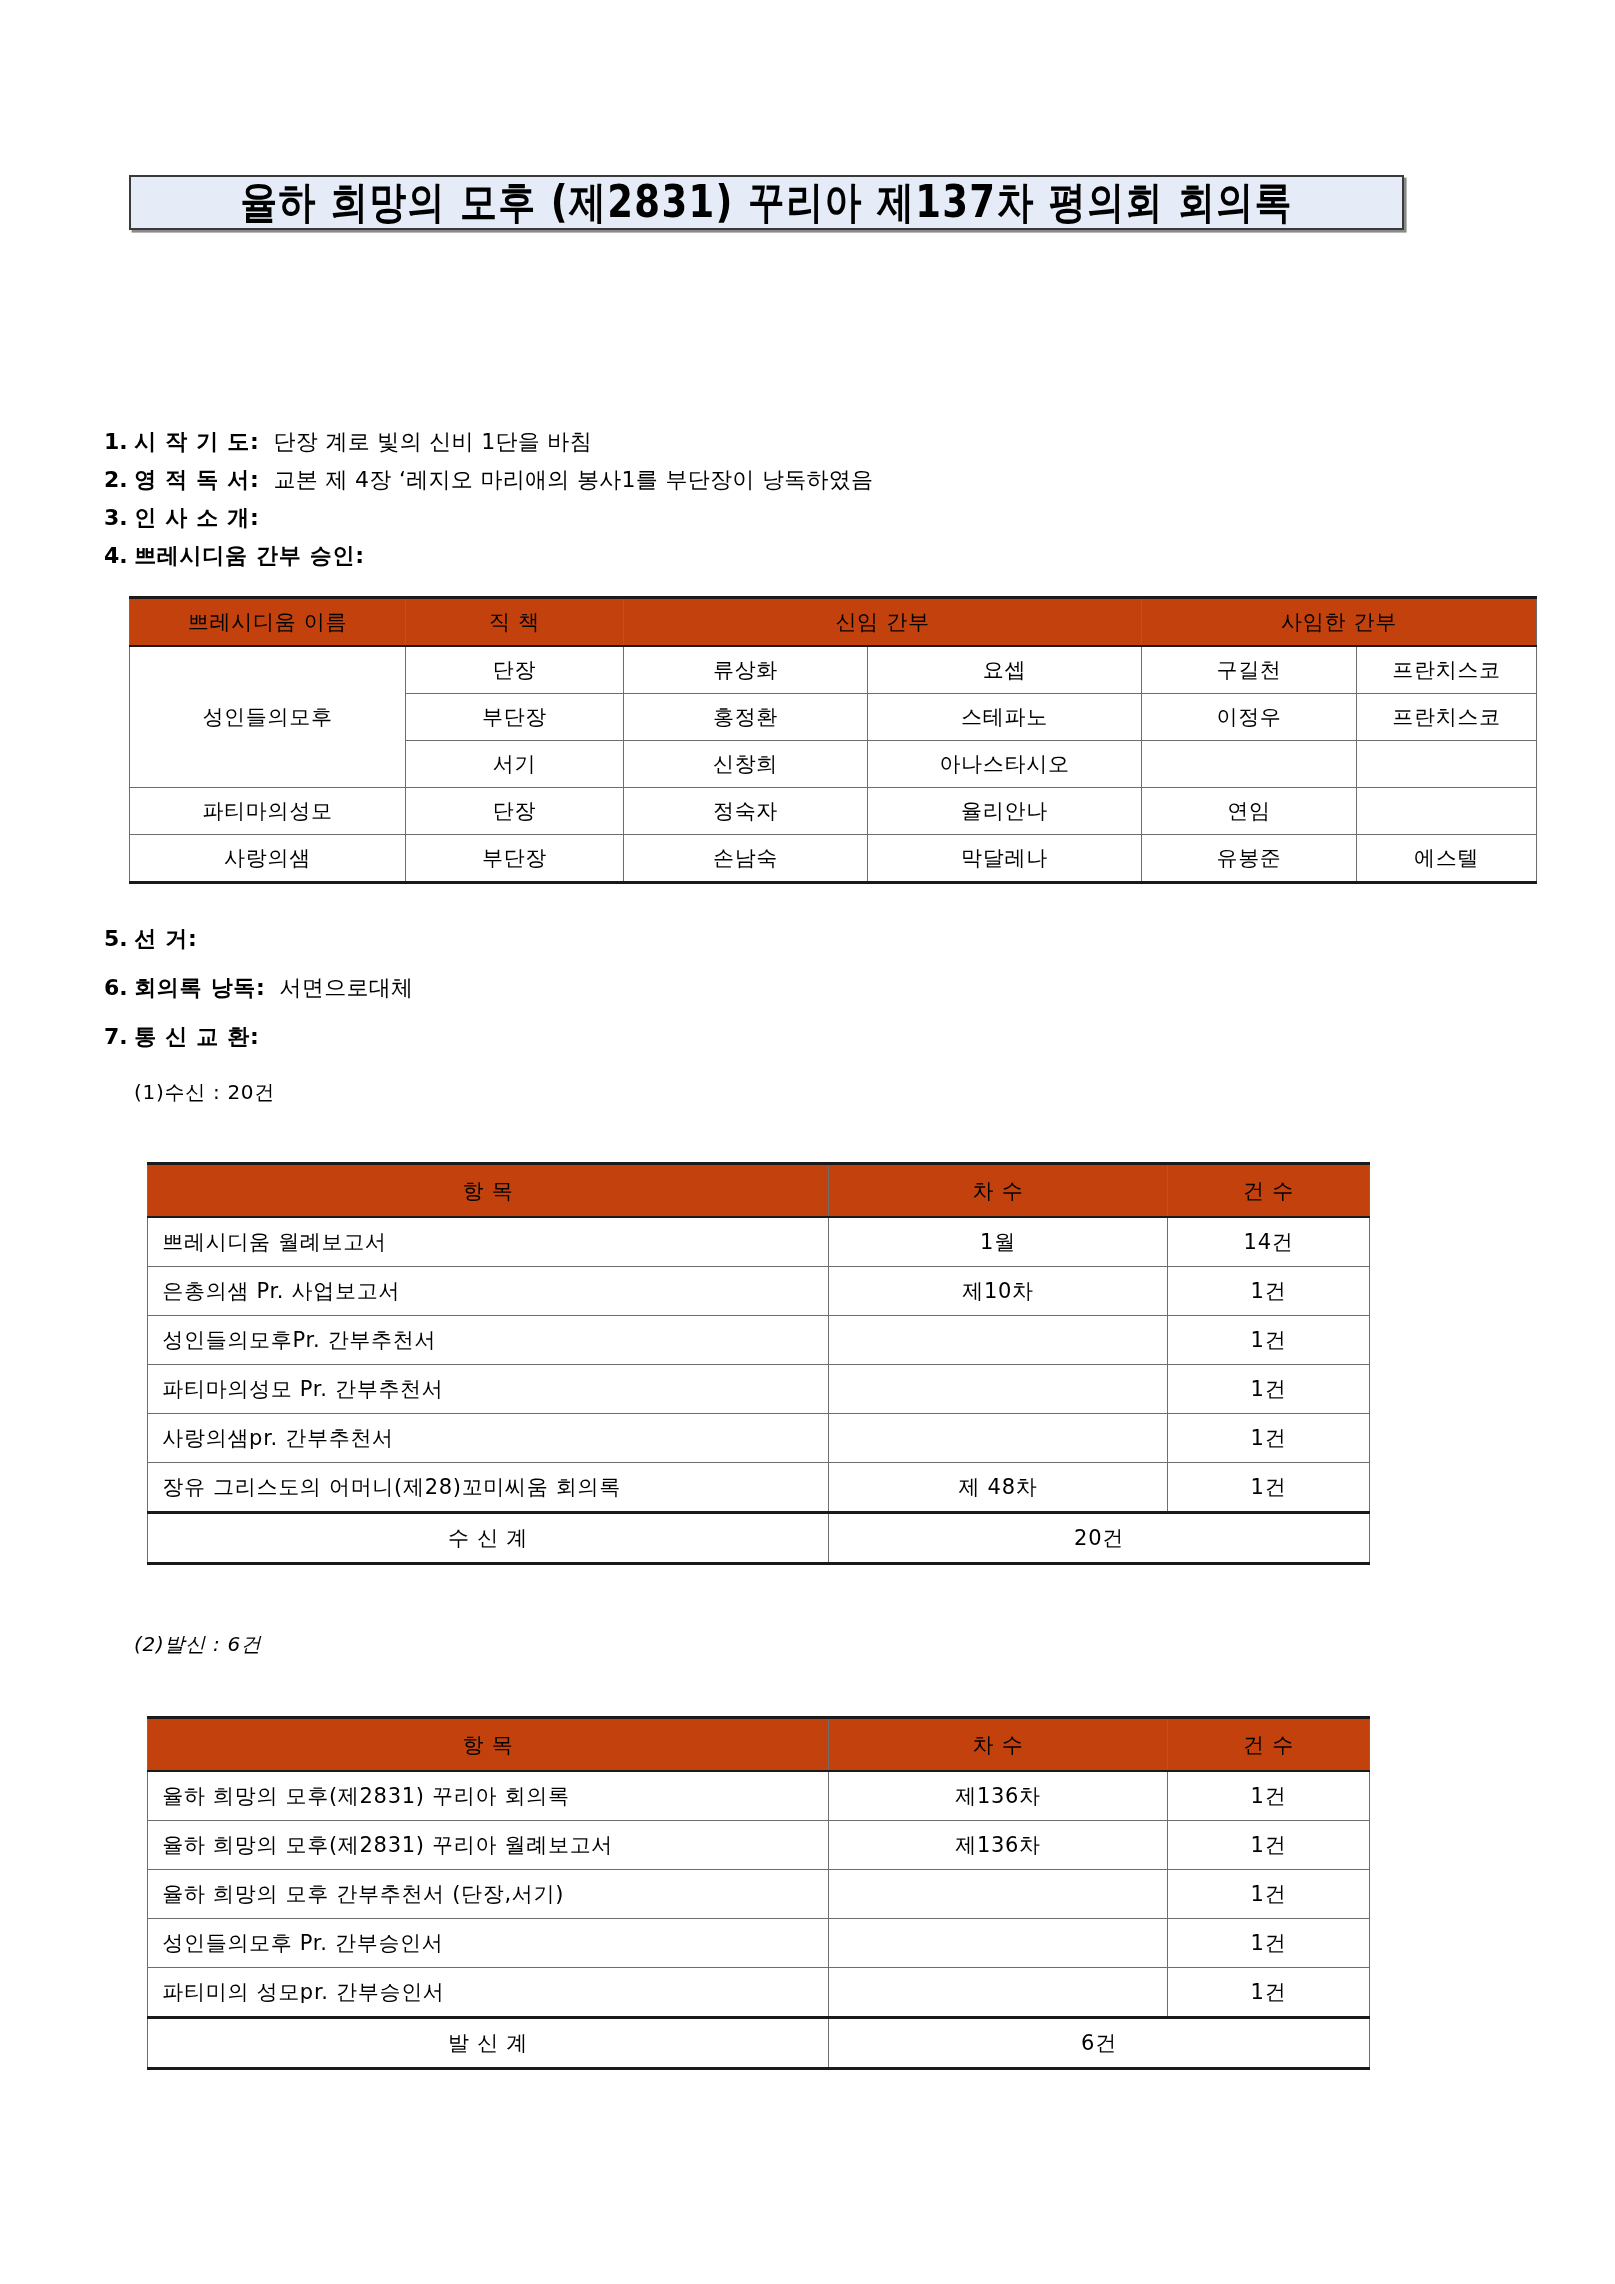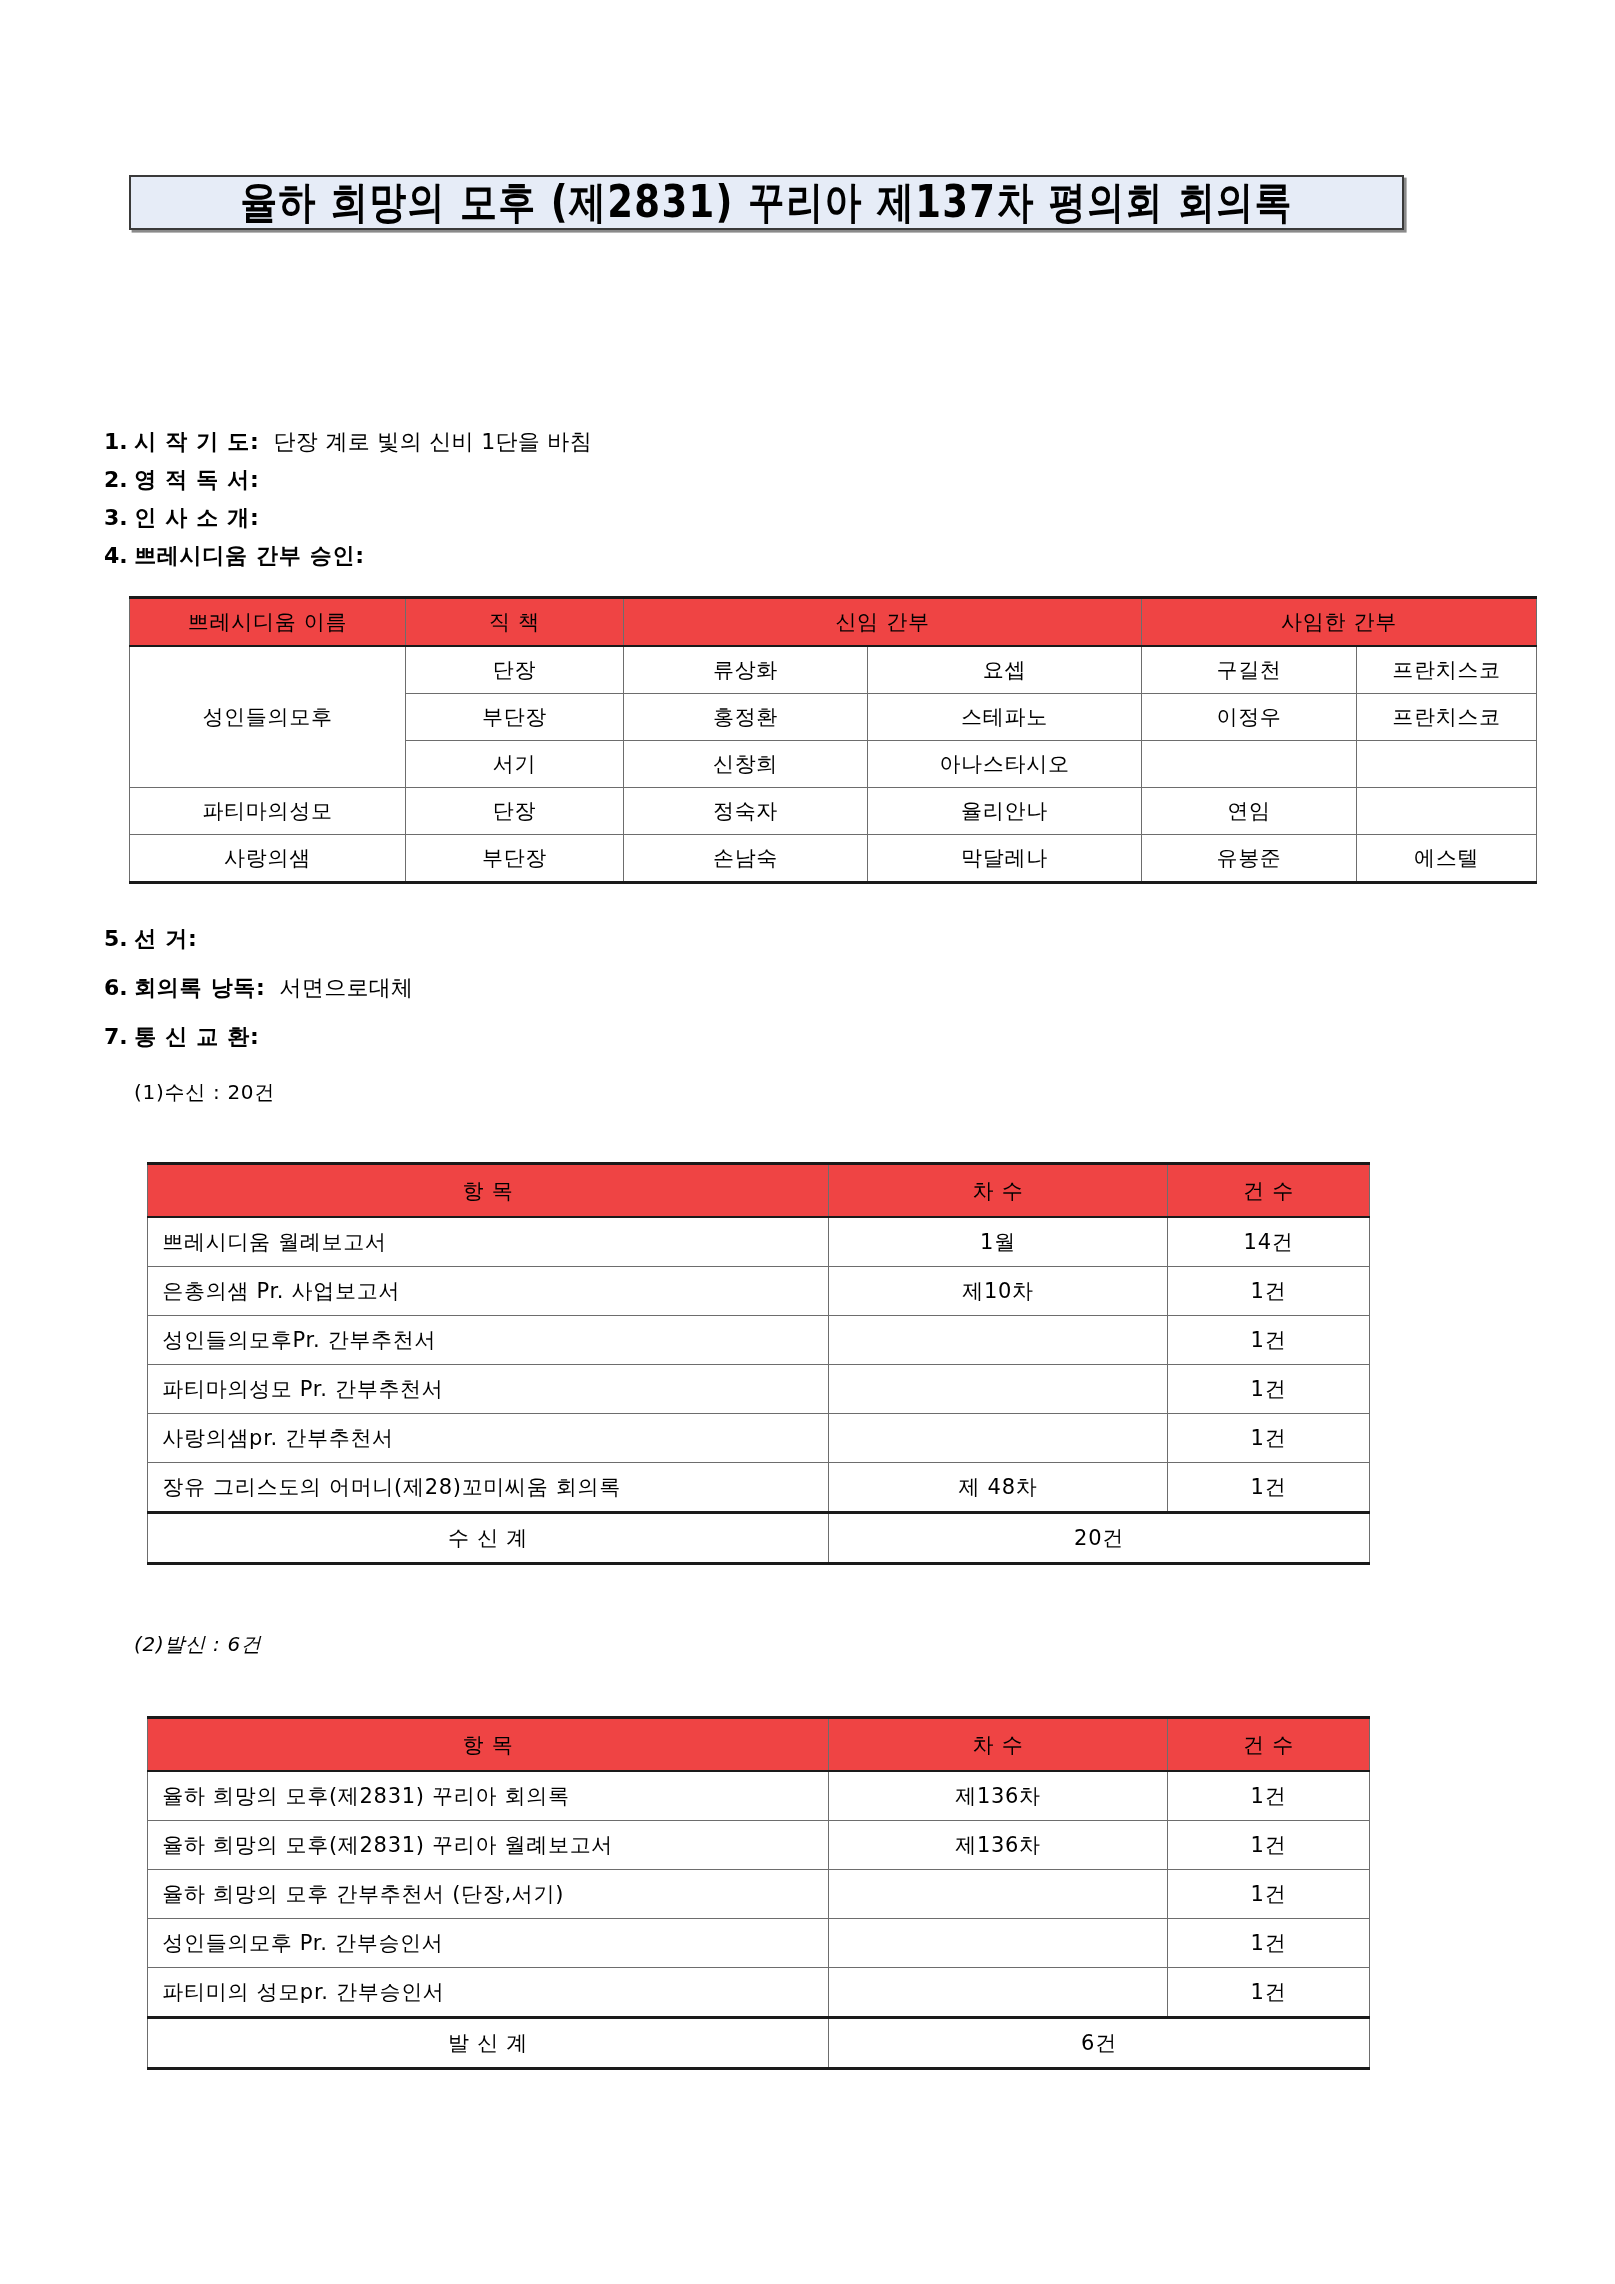--- a/index.html
+++ b/index.html
@@ -167,6 +167,7 @@
     <div class="agenda-row">
       <span class="agenda-num">2.</span>
       <span class="agenda-label">영 적 독 서:</span>
+      <span class="agenda-value">교본 제 4장 ‘레지오 마리애의 봉사1를 부단장이 낭독하였음</span>
     </div>
     <div class="agenda-row">
       <span class="agenda-num">3.</span>

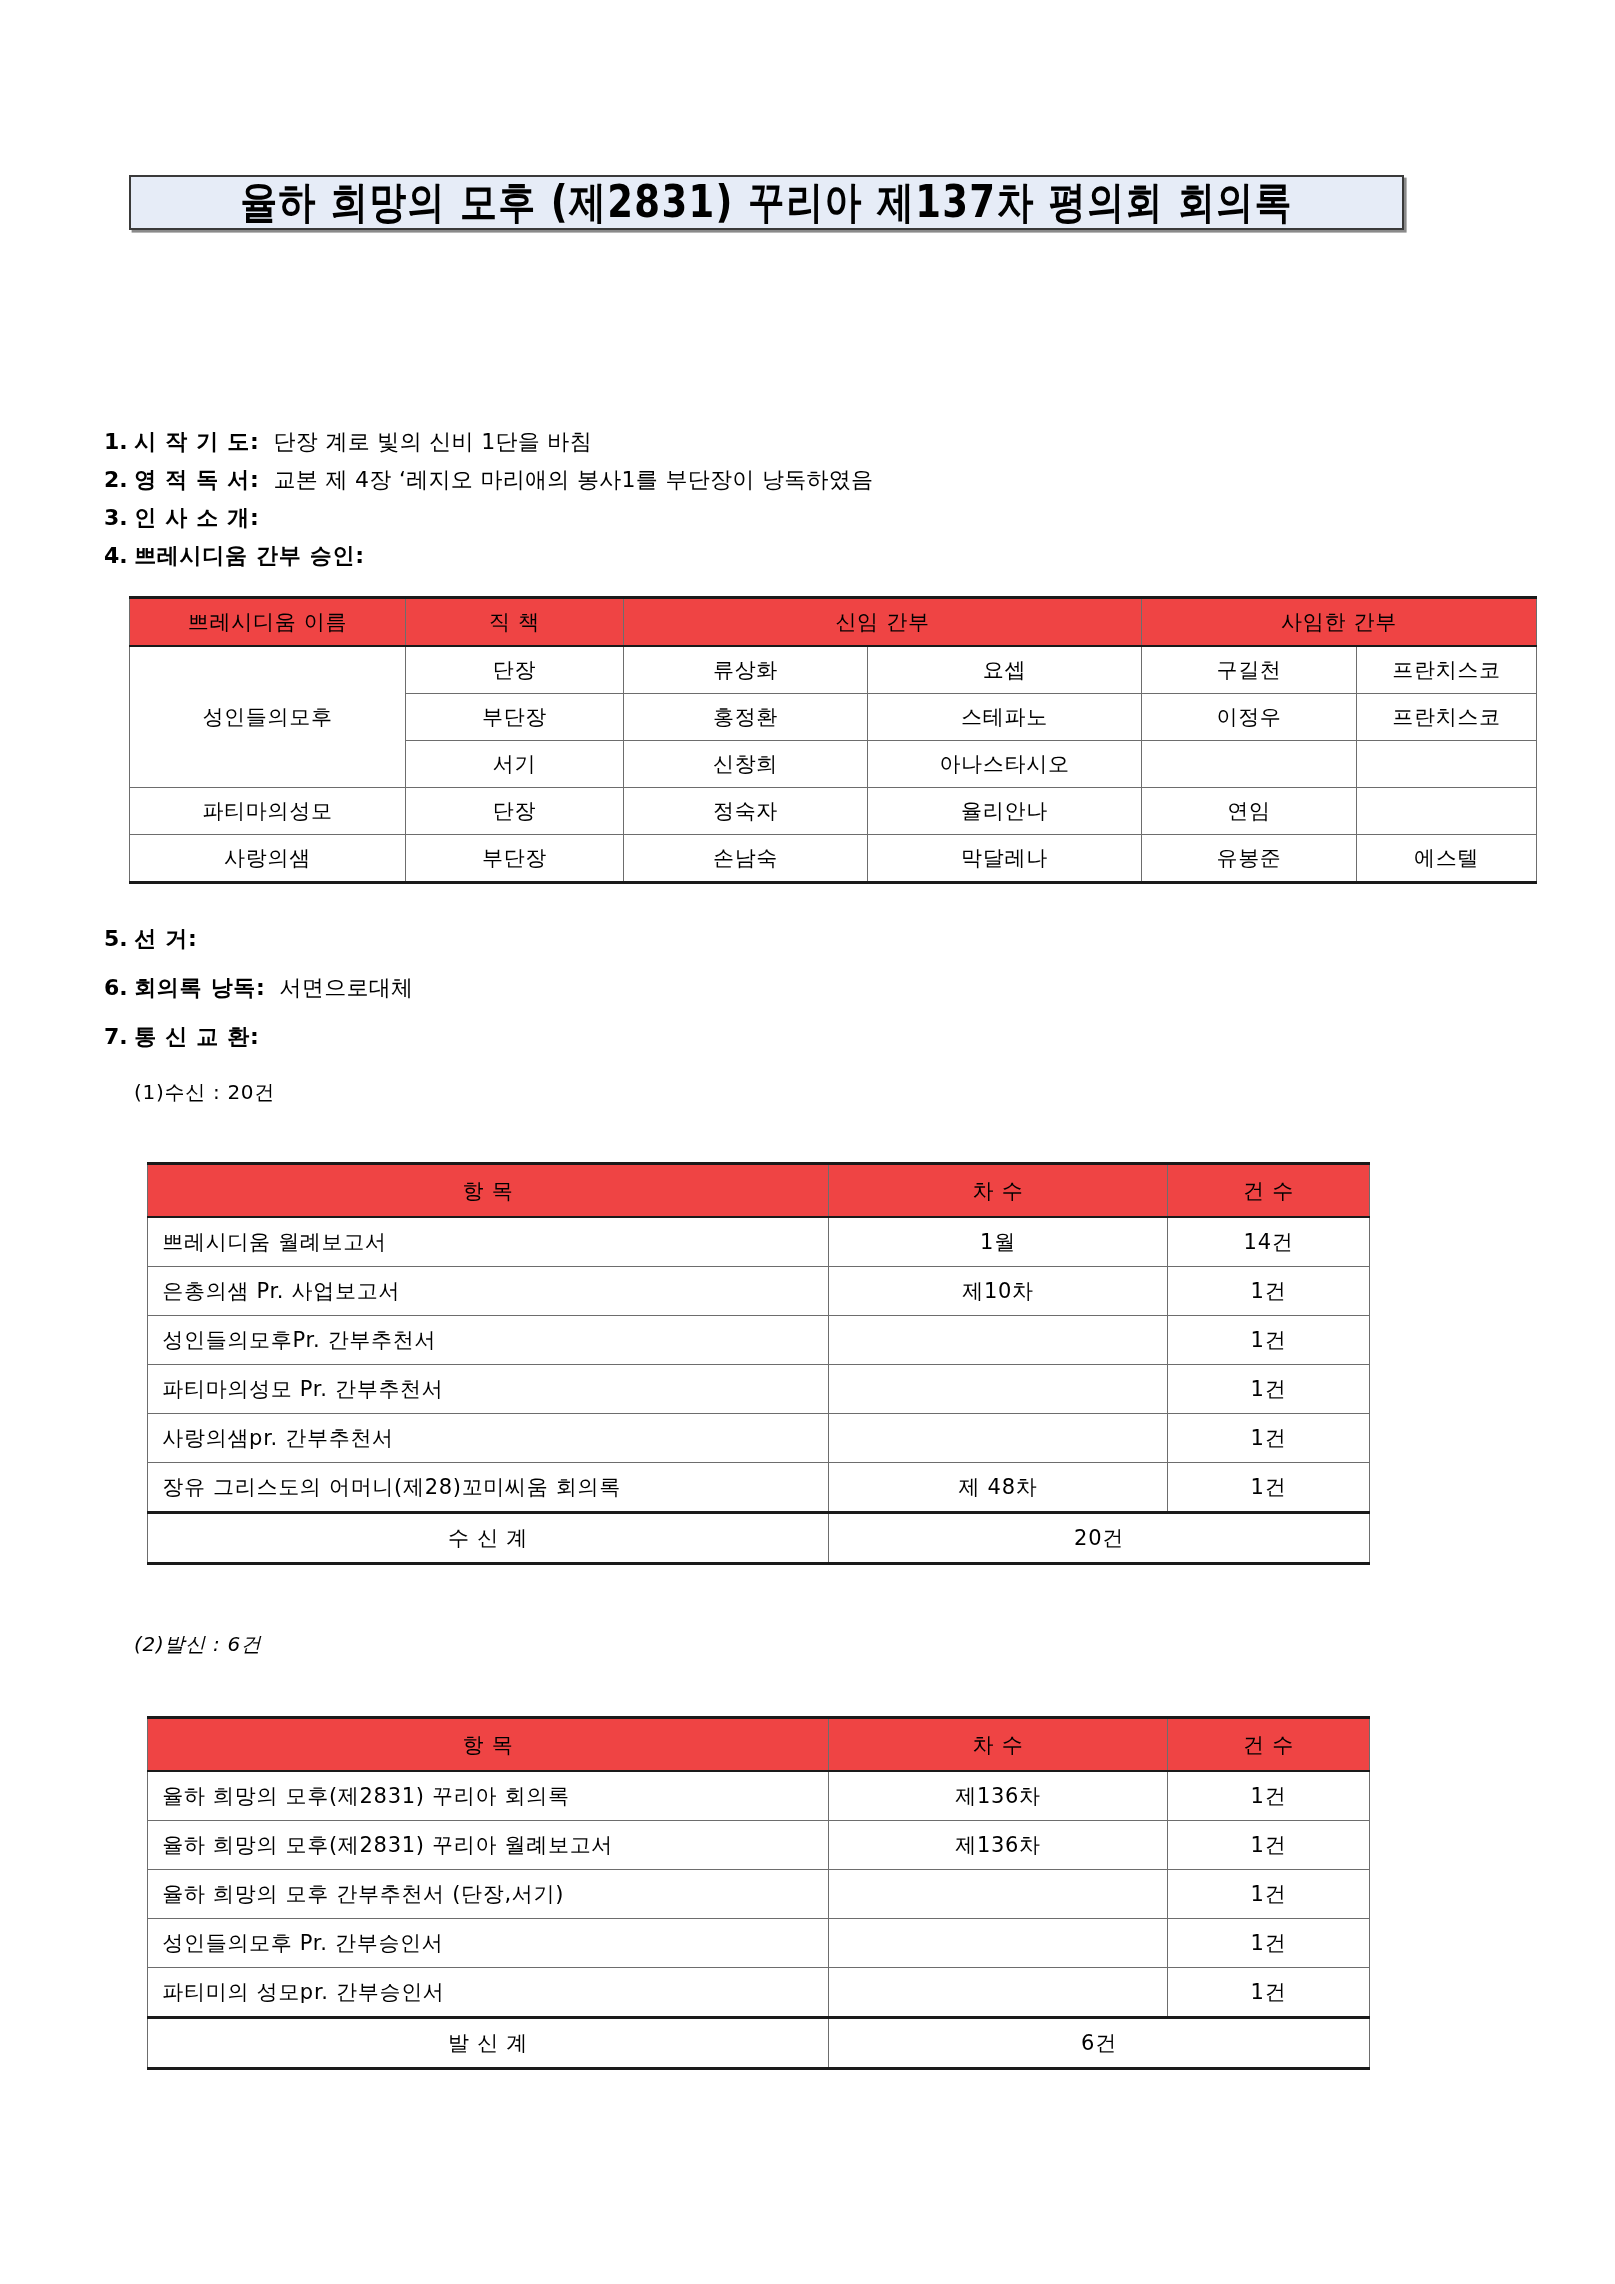--- a/index.html
+++ b/index.html
@@ -120,7 +120,7 @@
     white-space: nowrap;
   }
   table.doc-table thead th {
-    background: #ef4444;
+    background: #c2410c;
     font-weight: normal;
     border-top: 3.3px solid #1a1a1a;
     border-bottom: 2.6px solid #1a1a1a;

